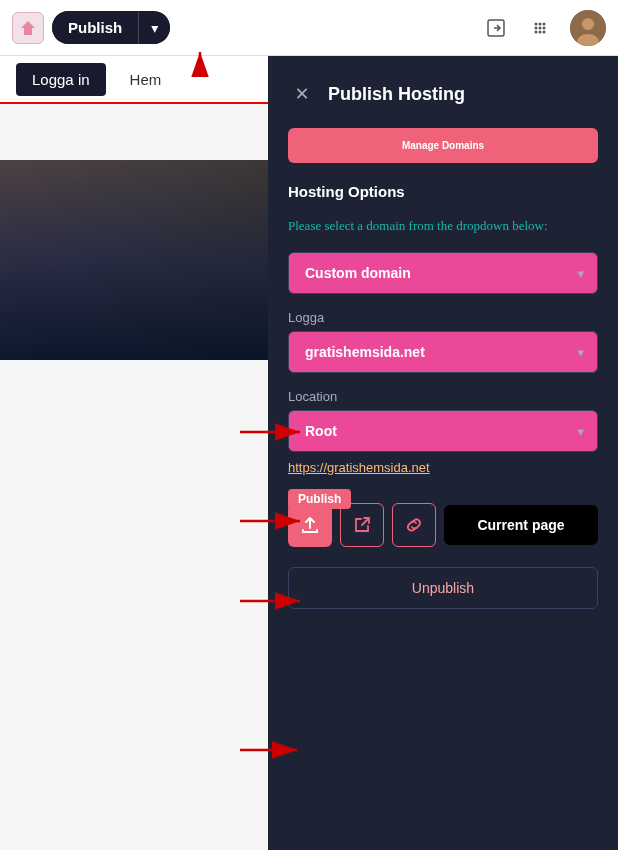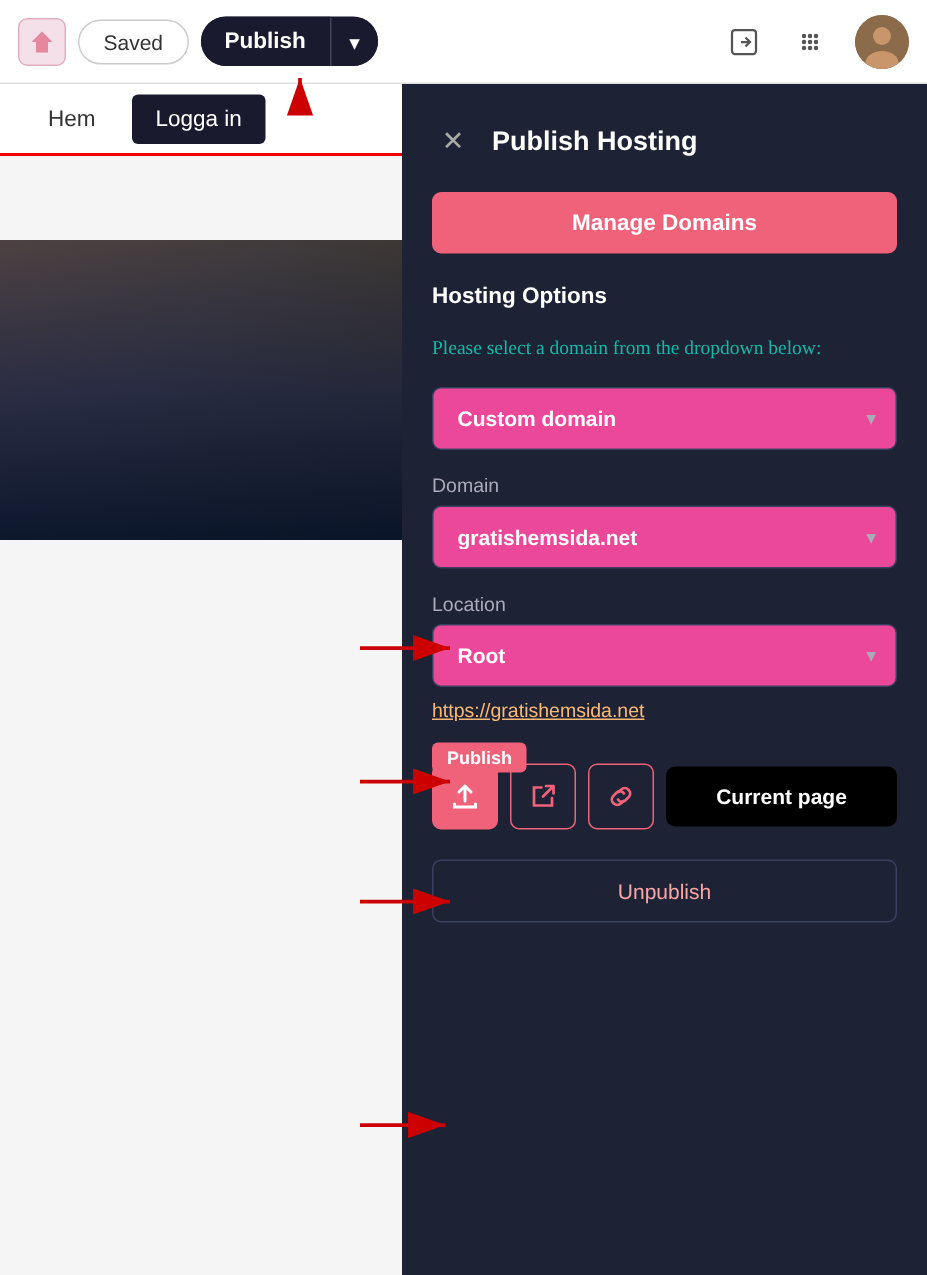--- a/index.html
+++ b/index.html
@@ -373,7 +373,6 @@
     </svg>
   </div>
 
-  <button class="toolbar-saved-btn">Saved</button>
 
   <div class="toolbar-publish-group">
     <button class="toolbar-publish-btn">Publish</button>

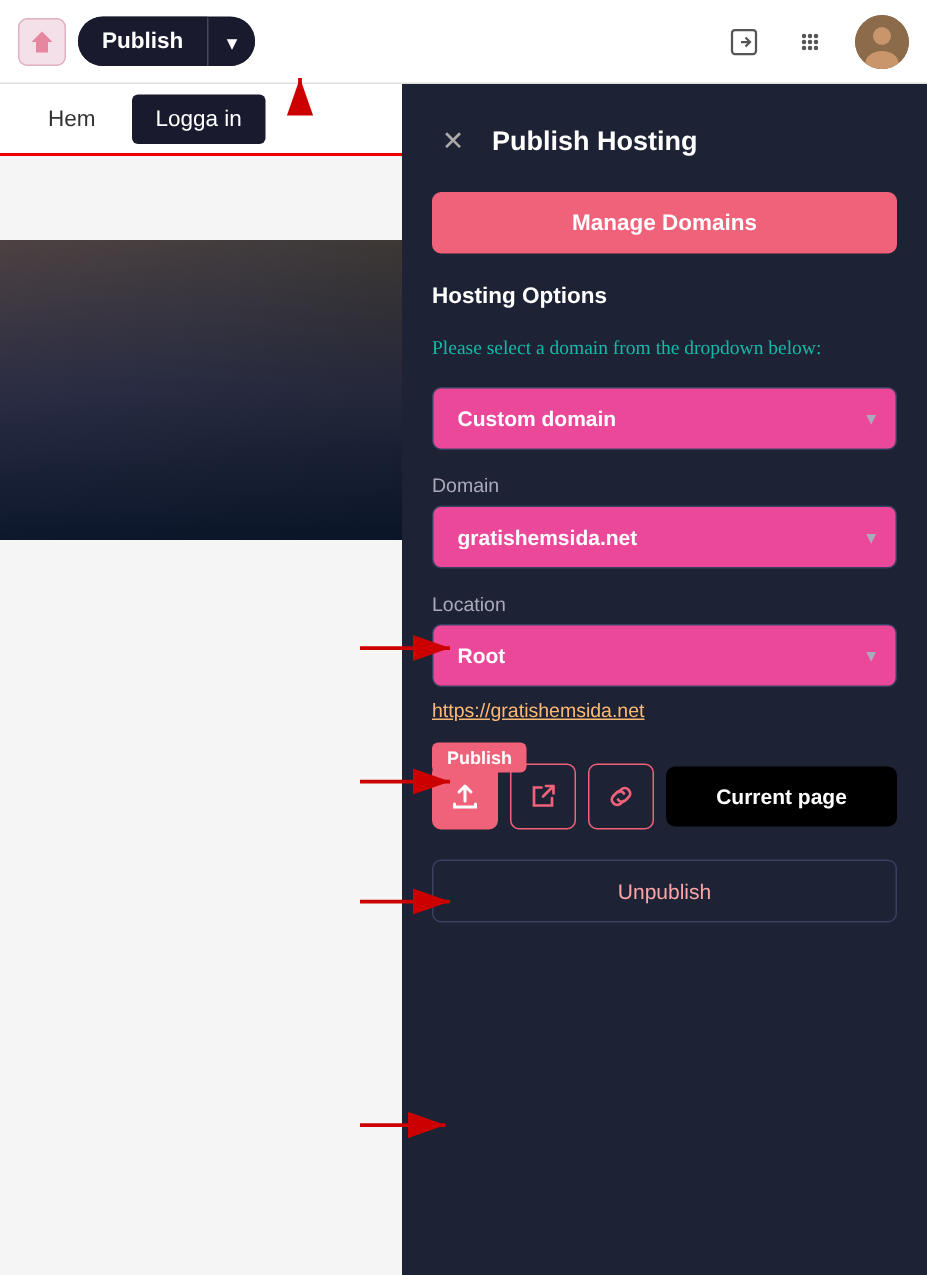--- a/index.html
+++ b/index.html
@@ -413,8 +413,8 @@
 
 <div class="main-content">
   <div class="nav-bar">
+    <span class="nav-item active">Logga in</span>
     <span class="nav-item">Hem</span>
-    <span class="nav-item active">Logga in</span>
   </div>
   <div class="page-image"></div>
 </div>

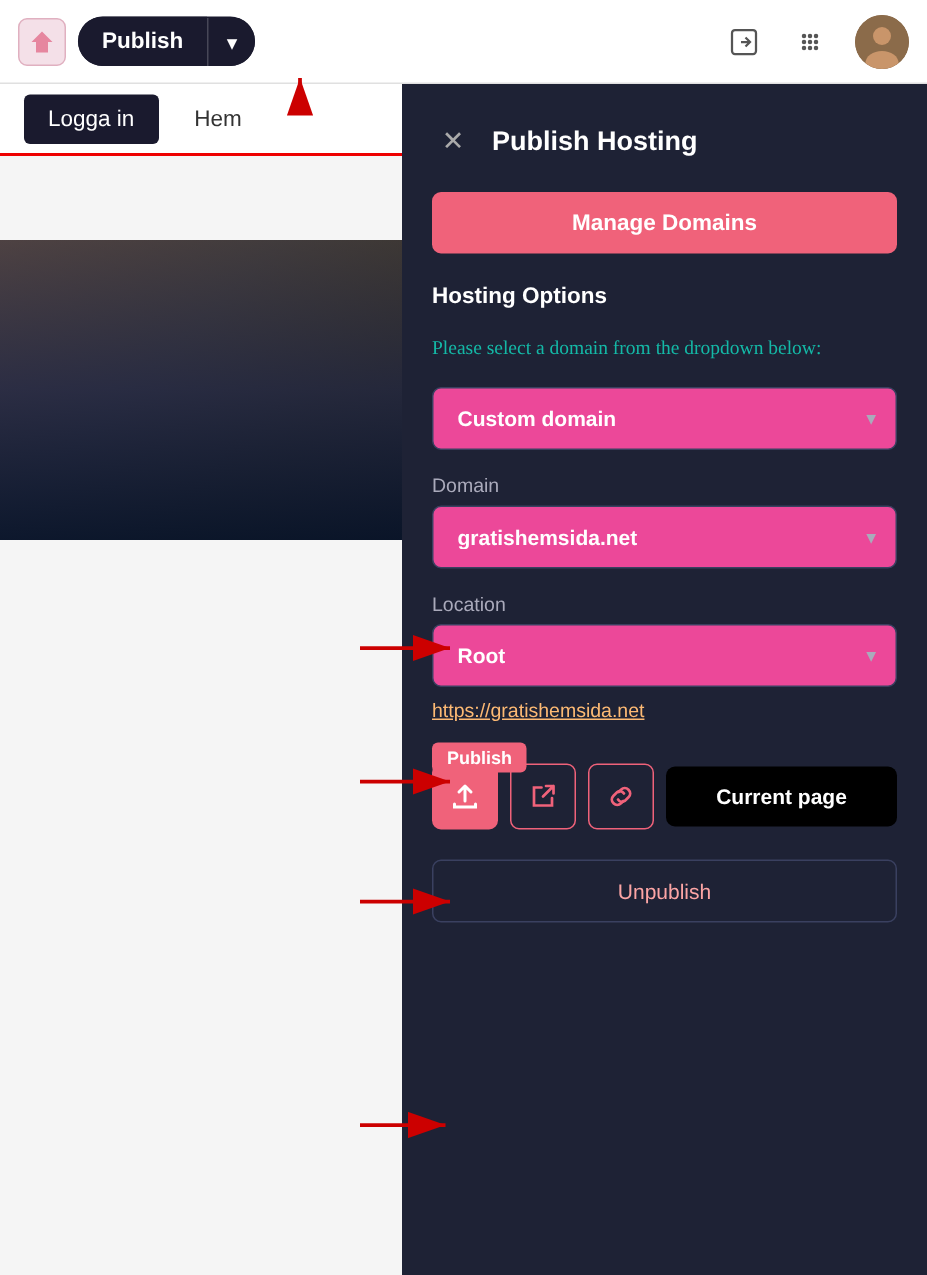--- a/index.html
+++ b/index.html
@@ -214,7 +214,7 @@
       border: none;
       border-radius: 6px;
       color: #fff;
-      font-size: 15px;
+      font-size: 10px;
       font-weight: 600;
       padding: 12px;
       cursor: pointer;

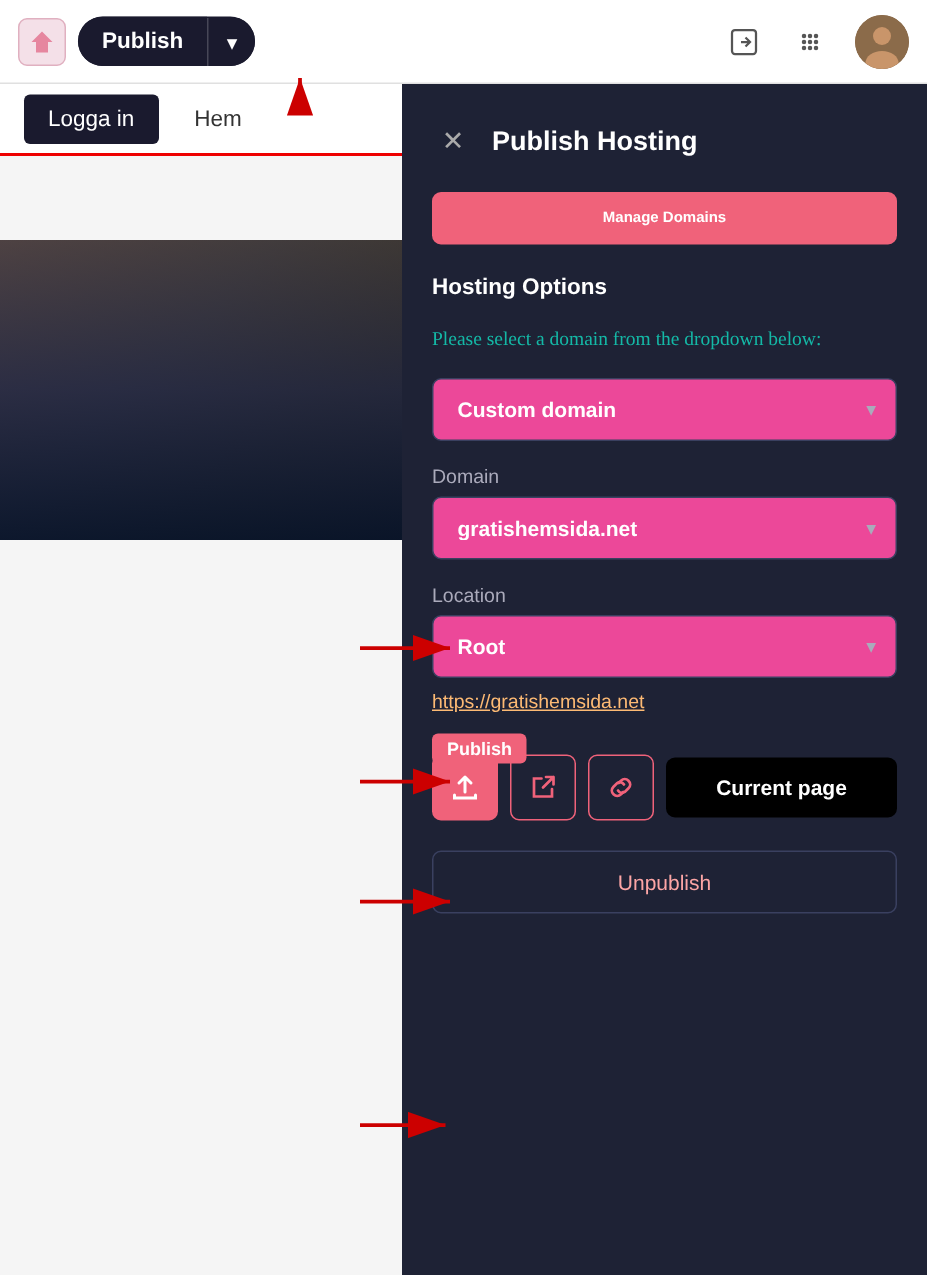--- a/index.html
+++ b/index.html
@@ -440,7 +440,7 @@
   </div>
 
   
-  <div class="field-label">Domain</div>
+  <div class="field-label">Logga</div>
   <div class="dropdown-wrapper">
     <select>
       <option>gratishemsida.net</option>

